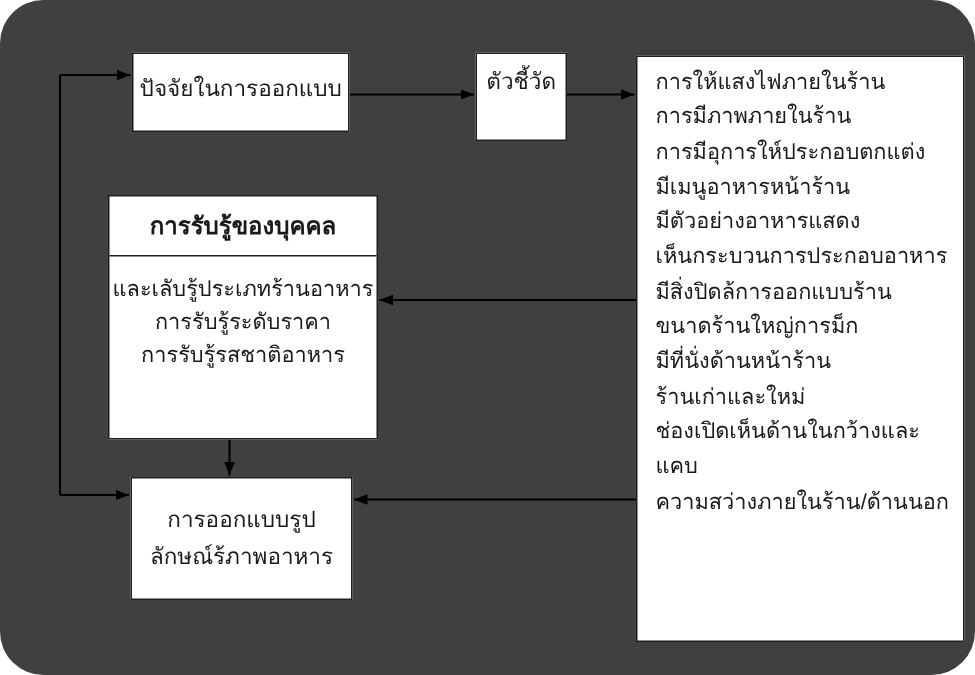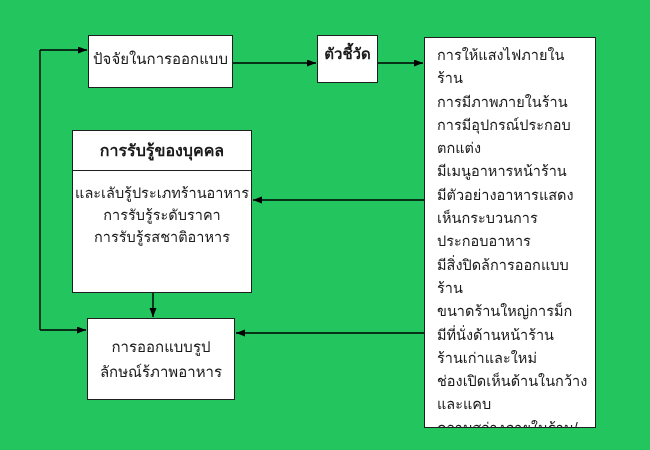--- a/index.html
+++ b/index.html
@@ -4,9 +4,9 @@
 <style>
   html,body{margin:0;padding:0;background:#ffffff;}
   .canvas{
-    position:relative;width:650px;height:450px;background:#22c55e;
+    position:relative;width:650px;height:450px;background:#404040;
     font-family:"Liberation Sans","DejaVu Sans",sans-serif;
-    color:#1a1a1a;overflow:hidden;
+    color:#1a1a1a;overflow:hidden;border-radius:29px;
   }
   .connector-layer{position:absolute;left:0;top:0;width:650px;height:450px;}
   .node{

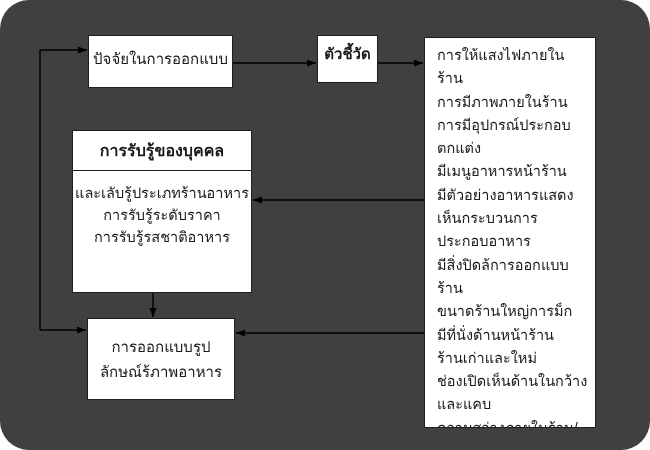--- a/index.html
+++ b/index.html
@@ -19,9 +19,9 @@
     padding-bottom:6px;font-size:15px;text-align:center;
   }
   .indicator-box{
-    left:317px;top:35px;width:61px;height:48px;
+    left:317px;top:35px;width:61px;height:59px;
     display:flex;align-items:flex-start;justify-content:center;
-    padding-top:6px;font-size:15px;text-align:center;font-weight:bold;
+    padding-top:6px;font-size:15px;text-align:center;
   }
   .indicator-list-box{
     left:424px;top:37px;width:172px;height:391px;

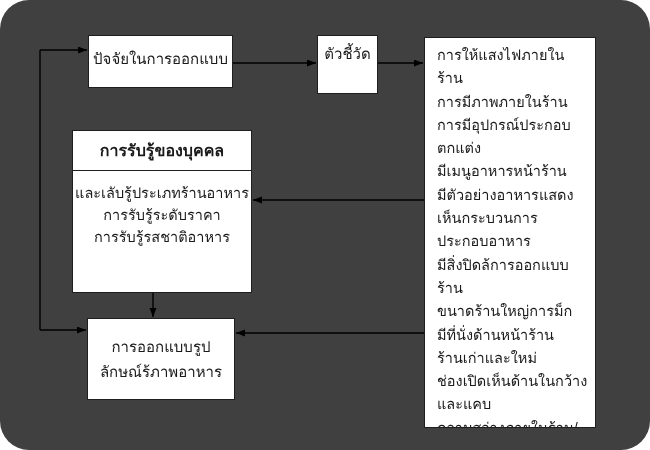--- a/index.html
+++ b/index.html
@@ -24,7 +24,7 @@
     padding-top:6px;font-size:15px;text-align:center;
   }
   .indicator-list-box{
-    left:424px;top:37px;width:172px;height:391px;
+    left:424px;top:37px;width:219px;height:391px;
     padding:6px 6px 6px 12px;font-size:14.5px;line-height:23.3px;
     text-align:left;overflow:hidden;
   }

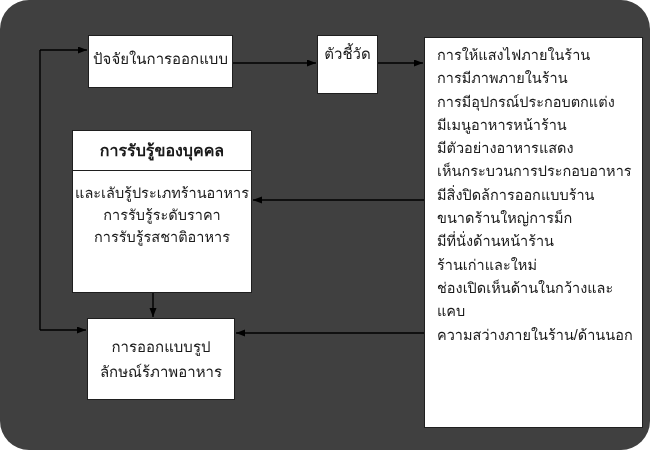--- a/index.html
+++ b/index.html
@@ -89,7 +89,7 @@
   <div class="node indicator-list-box">
       <div class="list-line">การให้แสงไฟภายในร้าน</div>
       <div class="list-line">การมีภาพภายในร้าน</div>
-      <div class="list-line">การมีอุปกรณ์ประกอบตกแต่ง</div>
+      <div class="list-line">การมีอุการให์ประกอบตกแต่ง</div>
       <div class="list-line">มีเมนูอาหารหน้าร้าน</div>
       <div class="list-line">มีตัวอย่างอาหารแสดง</div>
       <div class="list-line">เห็นกระบวนการประกอบอาหาร</div>

